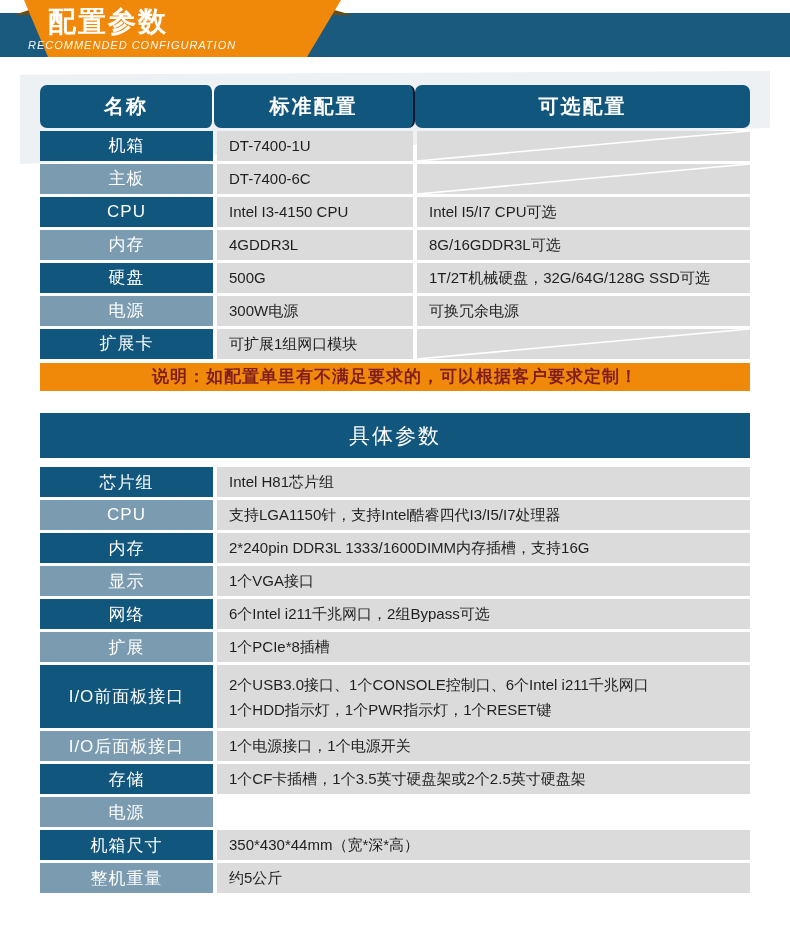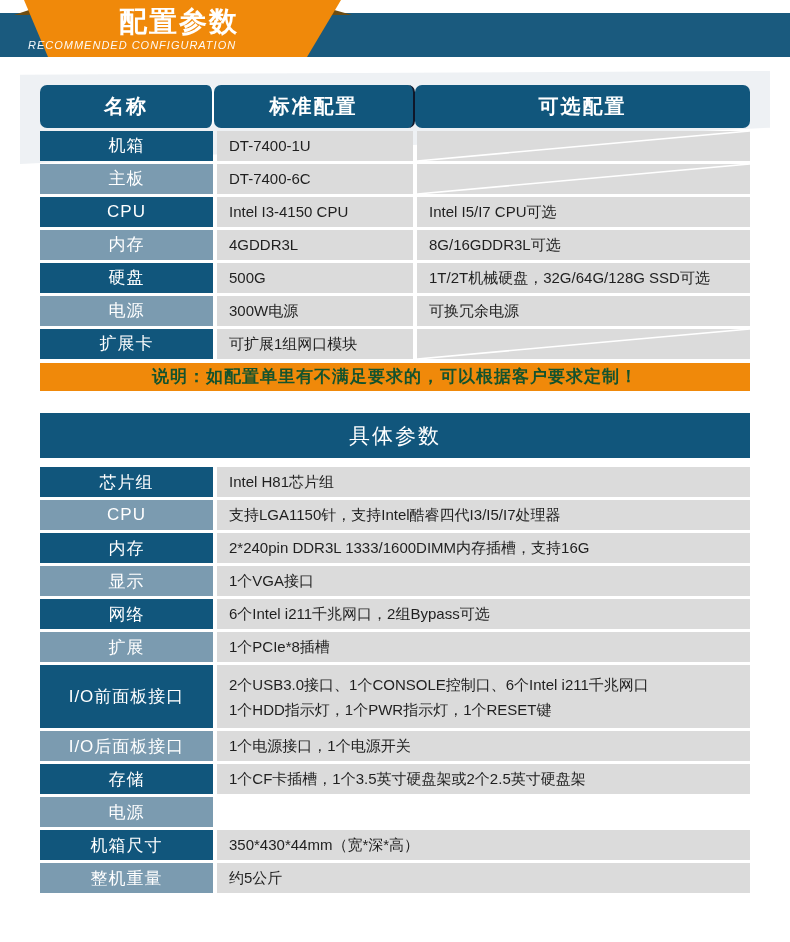--- a/index.html
+++ b/index.html
@@ -11,7 +11,7 @@
   .topbar { position:absolute; left:0; top:13px; width:790px; height:44px; background:#1a5a7e; }
   .ribbon-wrap { position:absolute; left:0; top:0; width:360px; height:58px; }
   .ribbon-wrap svg { position:absolute; left:0; top:0; }
-  .ribbon-title { position:absolute; left:48px; top:3px; width:262px; text-align:center;
+  .ribbon-title { position:absolute; left:48px; top:3px; width:262px; text-align:left;
                   font-size:28px; font-weight:bold; color:#ffffff; letter-spacing:2px; }
   .ribbon-sub { position:absolute; left:28px; top:39px; width:302px; text-align:left;
                 font-size:11px; font-style:italic; color:rgba(255,255,255,0.96); letter-spacing:1px; }

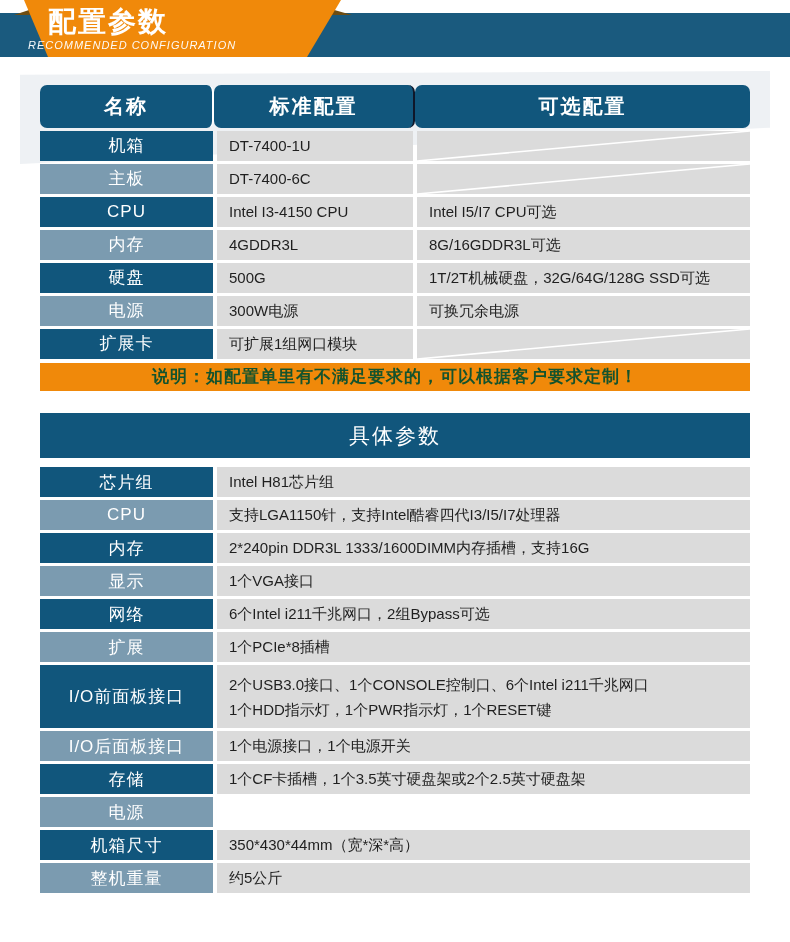--- a/index.html
+++ b/index.html
@@ -42,7 +42,7 @@
   .slash { position:absolute; left:0; top:0; width:100%; height:100%; display:block; }
 
   .note-bar { position:absolute; left:40px; top:363px; width:710px; height:28px; background:#f0890a;
-              color:#14532d; font-weight:bold; font-size:17px; text-align:center; line-height:28px;
+              color:#7f1d1d; font-weight:bold; font-size:17px; text-align:center; line-height:28px;
               letter-spacing:1px; }
 
   

